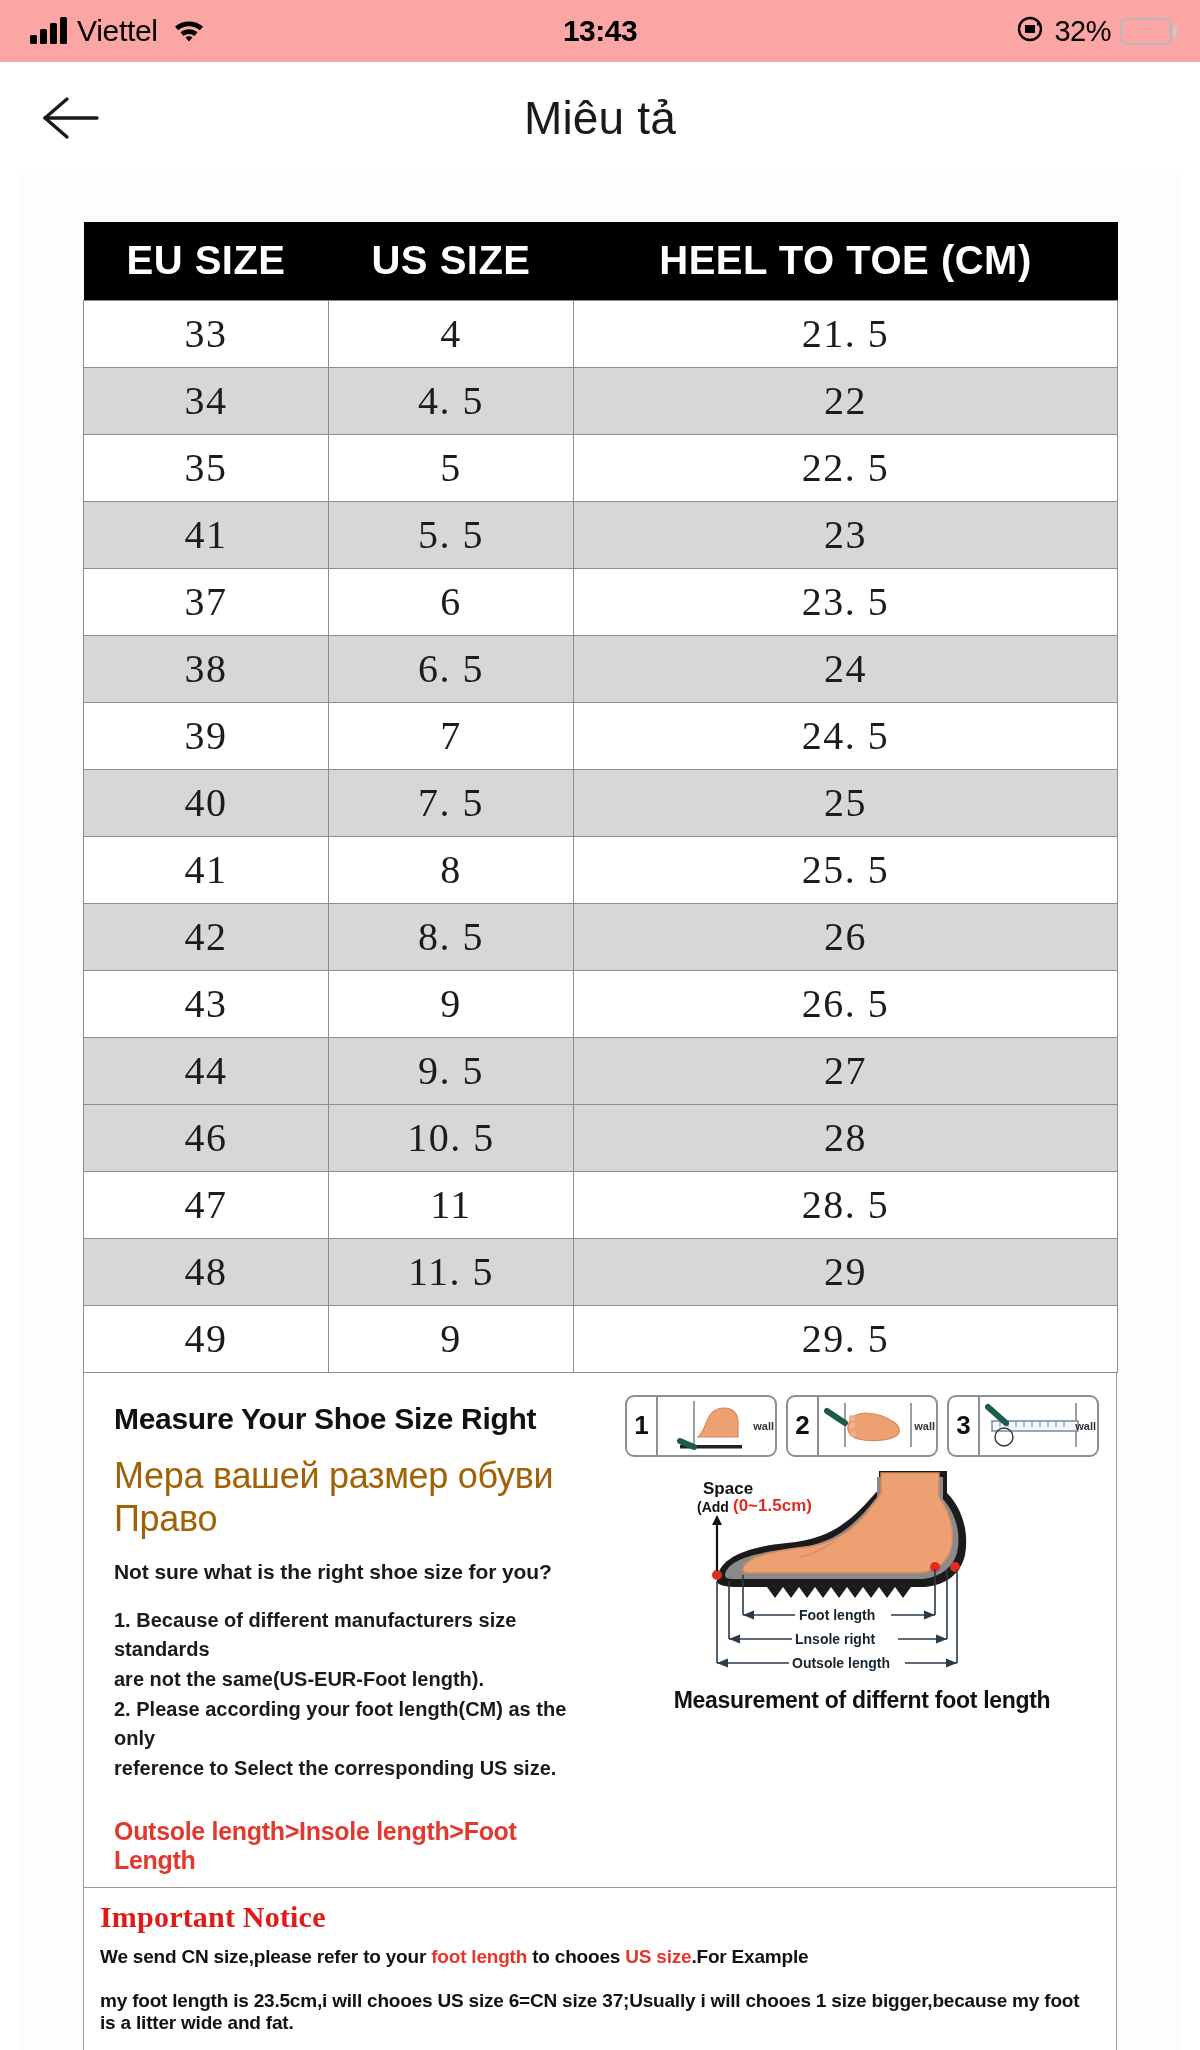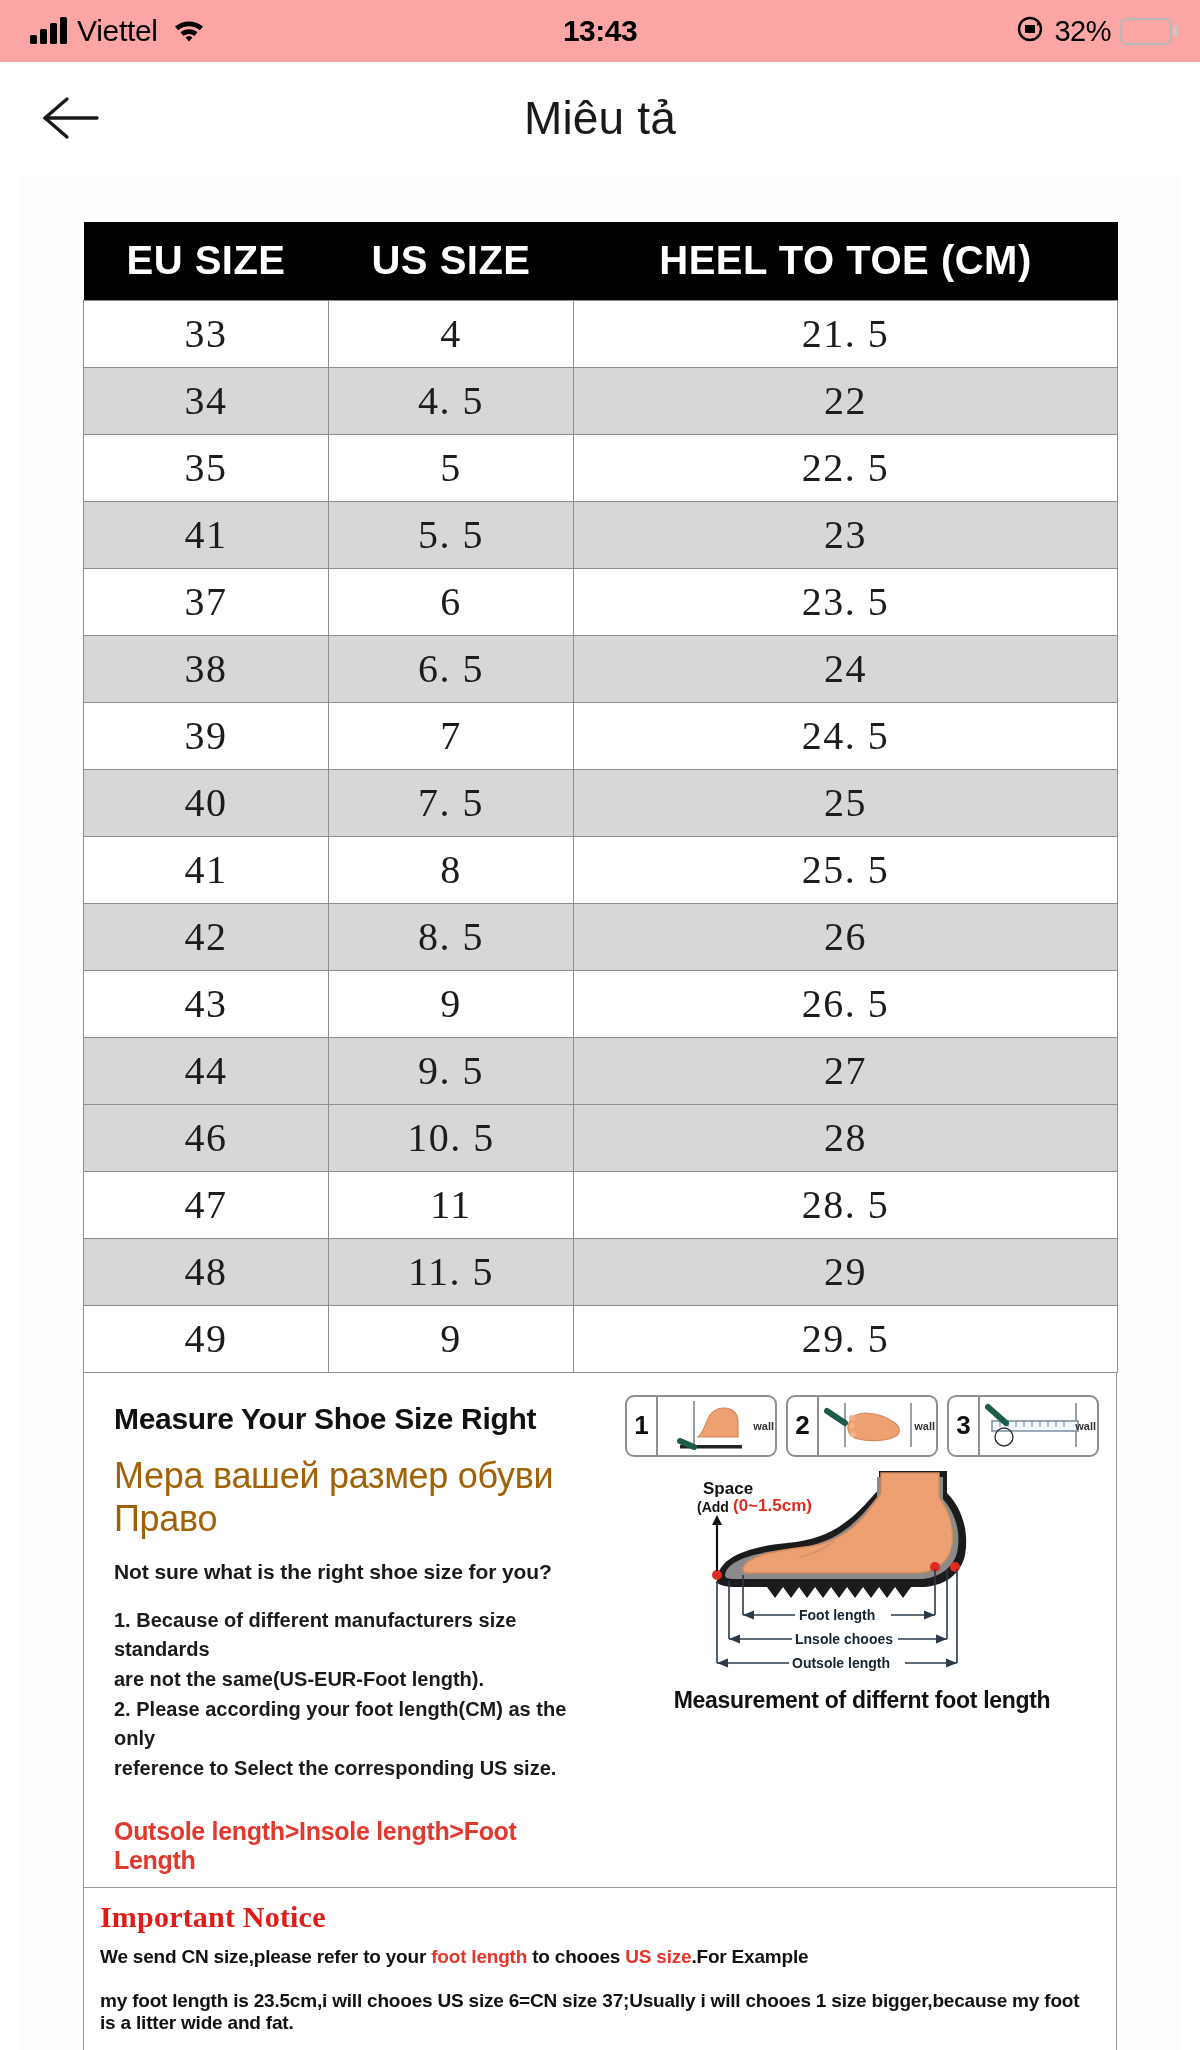--- a/index.html
+++ b/index.html
@@ -598,7 +598,7 @@
         <div style="position:absolute; left:50px; top:36px; font-size:14px; font-weight:bold; color:#111;">(Add</div>
         <div style="position:absolute; left:86px; top:33px; font-size:17px; font-weight:bold; color:#e02b20;">(0~1.5cm)</div>
         <div style="position:absolute; left:152px; top:144px; font-size:14px; font-weight:bold; color:#16242f;">Foot length</div>
-        <div style="position:absolute; left:148px; top:168px; font-size:14px; font-weight:bold; color:#16242f;">Lnsole chooes</div>
+        <div style="position:absolute; left:148px; top:168px; font-size:14px; font-weight:bold; color:#16242f;">Lnsole right</div>
         <div style="position:absolute; left:145px; top:192px; font-size:14px; font-weight:bold; color:#16242f;">Outsole length</div>
       </div>
       <div class="diagram-caption">Measurement of differnt foot length</div>

